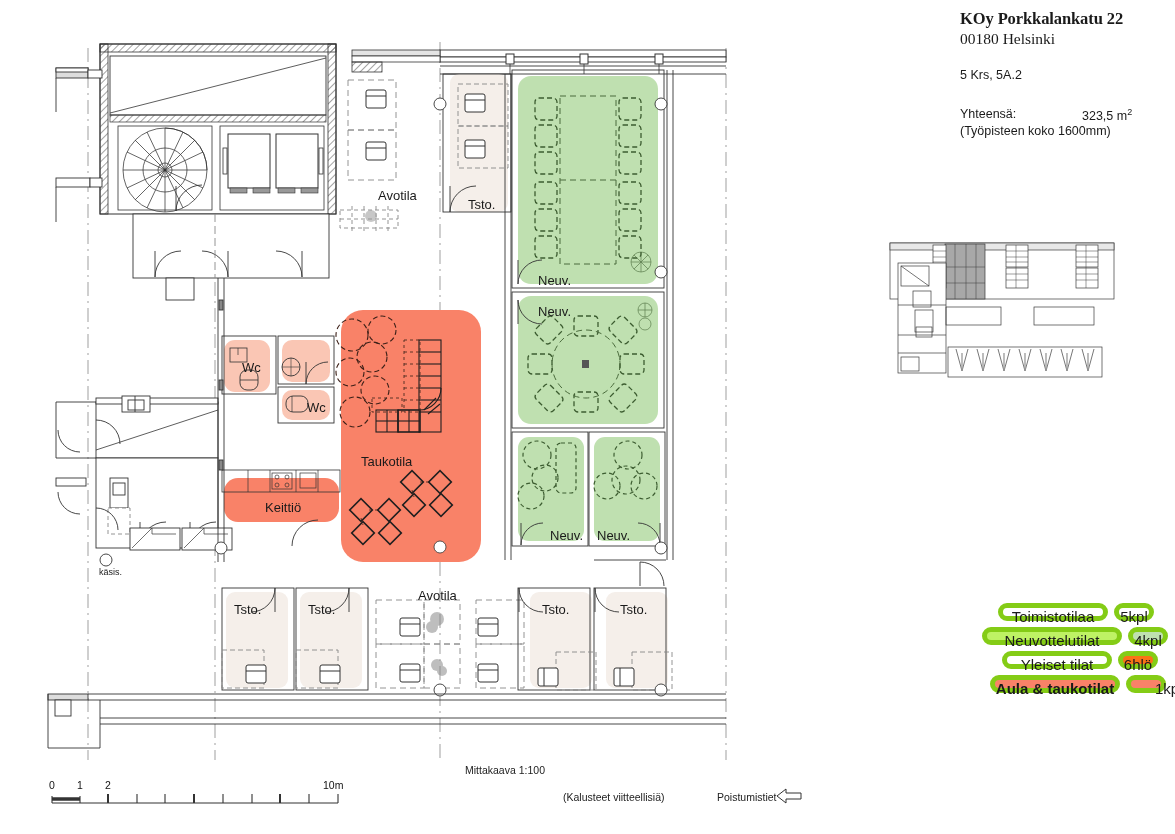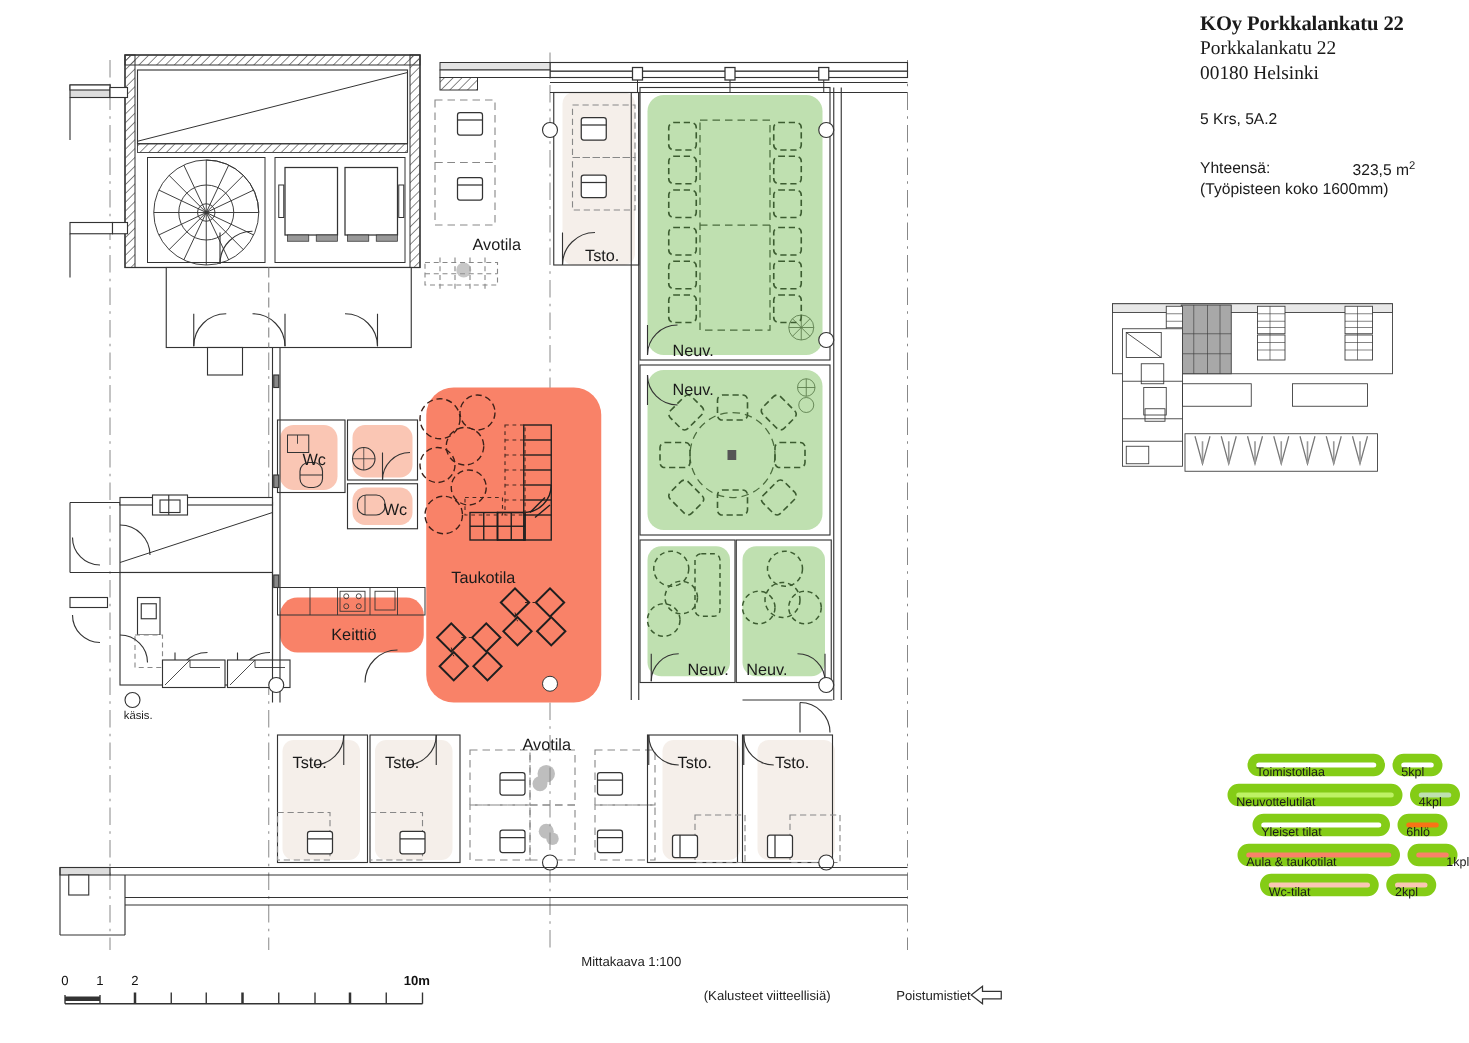--- a/index.html
+++ b/index.html
@@ -61,7 +61,6 @@
 
   <div class="titleblock">
     <div class="tb-name">KOy Porkkalankatu 22</div>
-    <div class="tb-addr">Porkkalankatu 22</div>
     <div class="tb-addr">00180 Helsinki</div>
     <div class="tb-floor">5 Krs, 5A.2</div>
     <div class="tb-total">

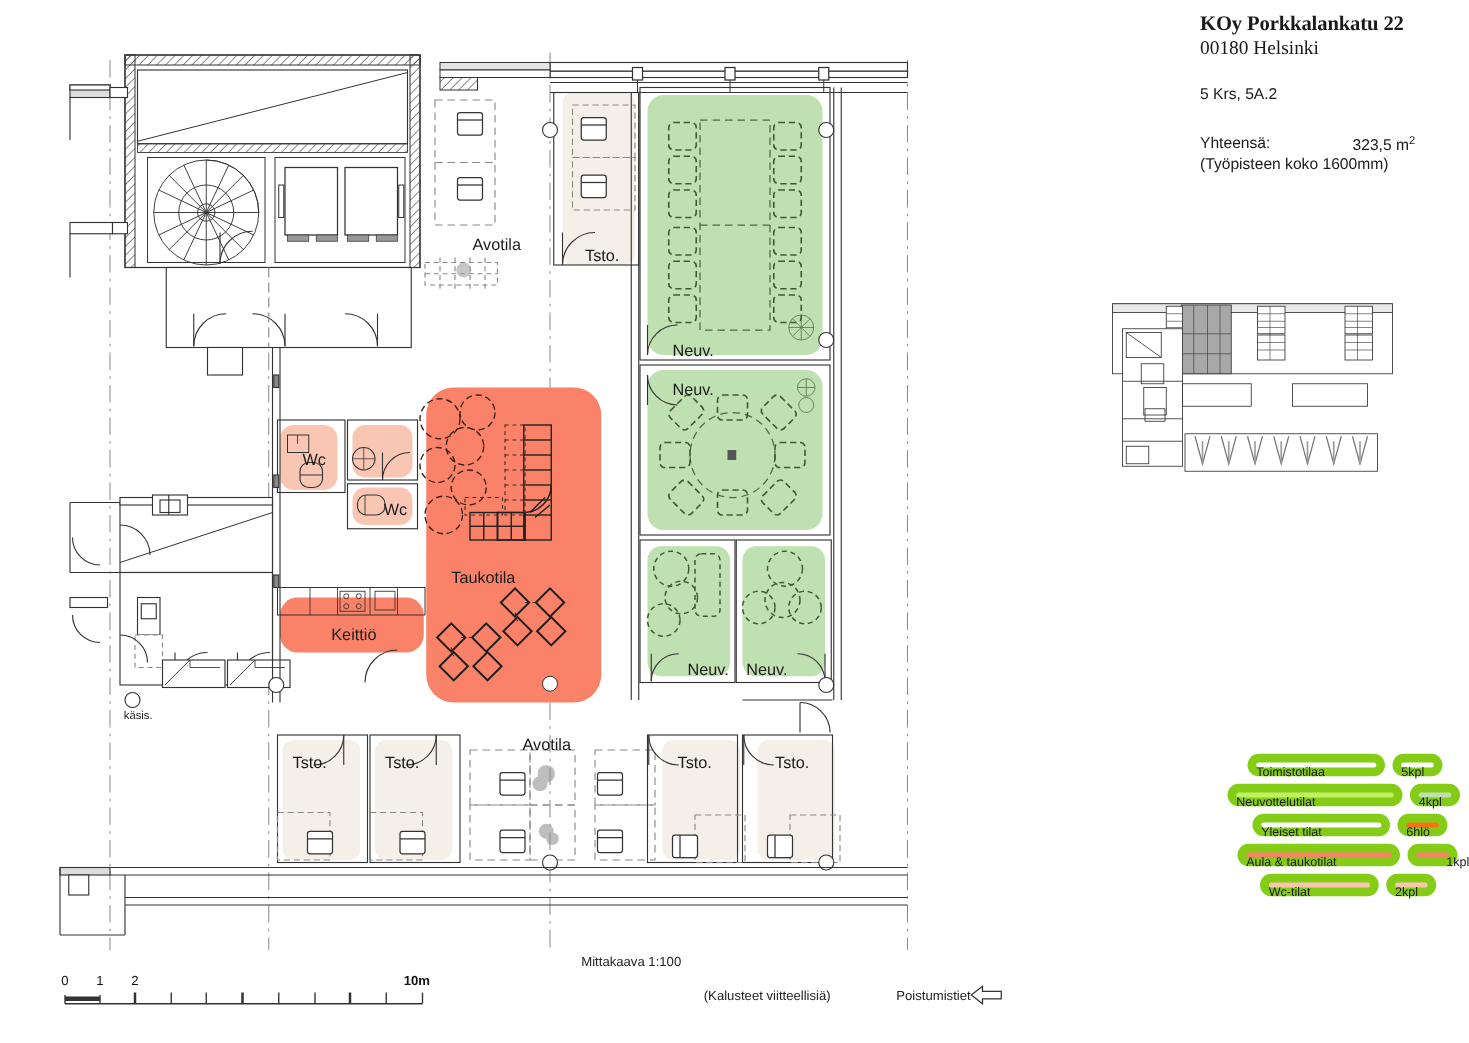--- a/index.html
+++ b/index.html
@@ -31,9 +31,9 @@
   .legend{position:absolute;left:978px;top:600px;width:190px;}
   .legrow{display:flex;align-items:center;height:23px;margin-bottom:1px;}
   .pill{
-    border:7px solid #84cc16;border-radius:11px;
-    height:18px;line-height:17px;text-align:left;
-    font-size:10px;background:#fff;box-sizing:border-box;
+    border:5px solid #84cc16;border-radius:11px;
+    height:18px;line-height:17px;text-align:center;
+    font-size:15px;background:#fff;box-sizing:border-box;
   }
   .pill.name{width:110px;}
   .pill.count{width:40px;margin-left:6px;}

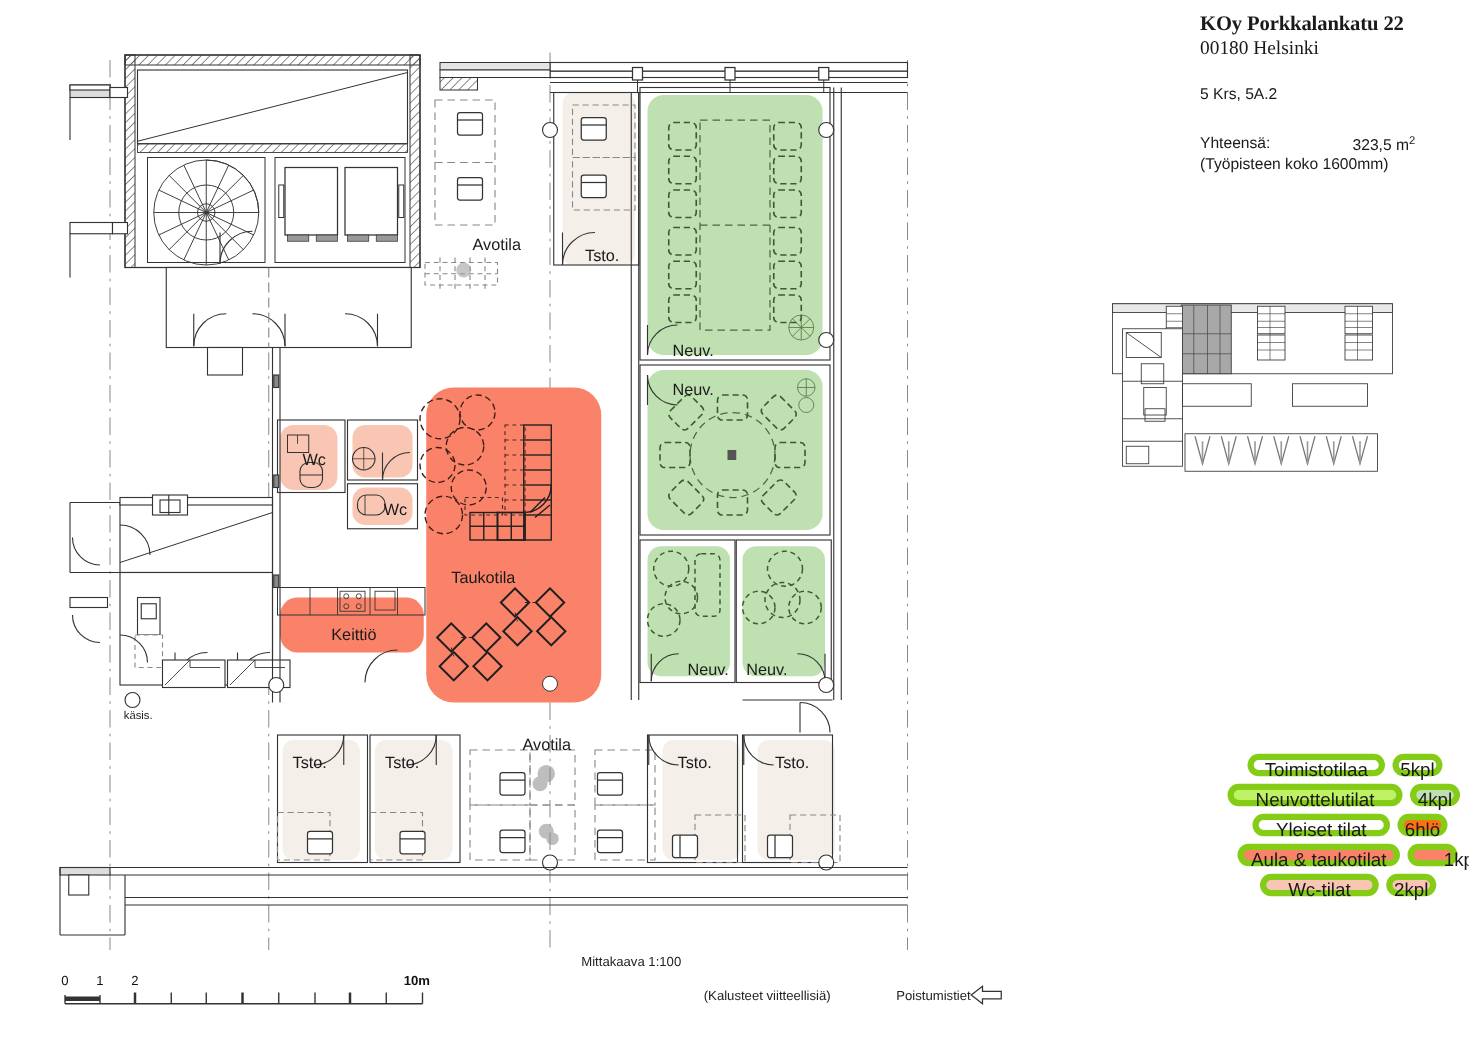--- a/index.html
+++ b/index.html
@@ -163,7 +163,7 @@
       <div class="pill count" style="background:#f97316;">6hlö</div>
     </div>
     <div class="legrow r-lounge">
-      <div class="pill name" style="background:#f98268;width:130px;">Aula &amp; taukotilat</div>
+      <div class="pill name" style="background:#f98268;width:130px;font-weight:bold;">Aula &amp; taukotilat</div>
       <div class="pill count" style="background:#f98268;padding-left:24px;">1kpl</div>
     </div>
     <div class="legrow r-wc">

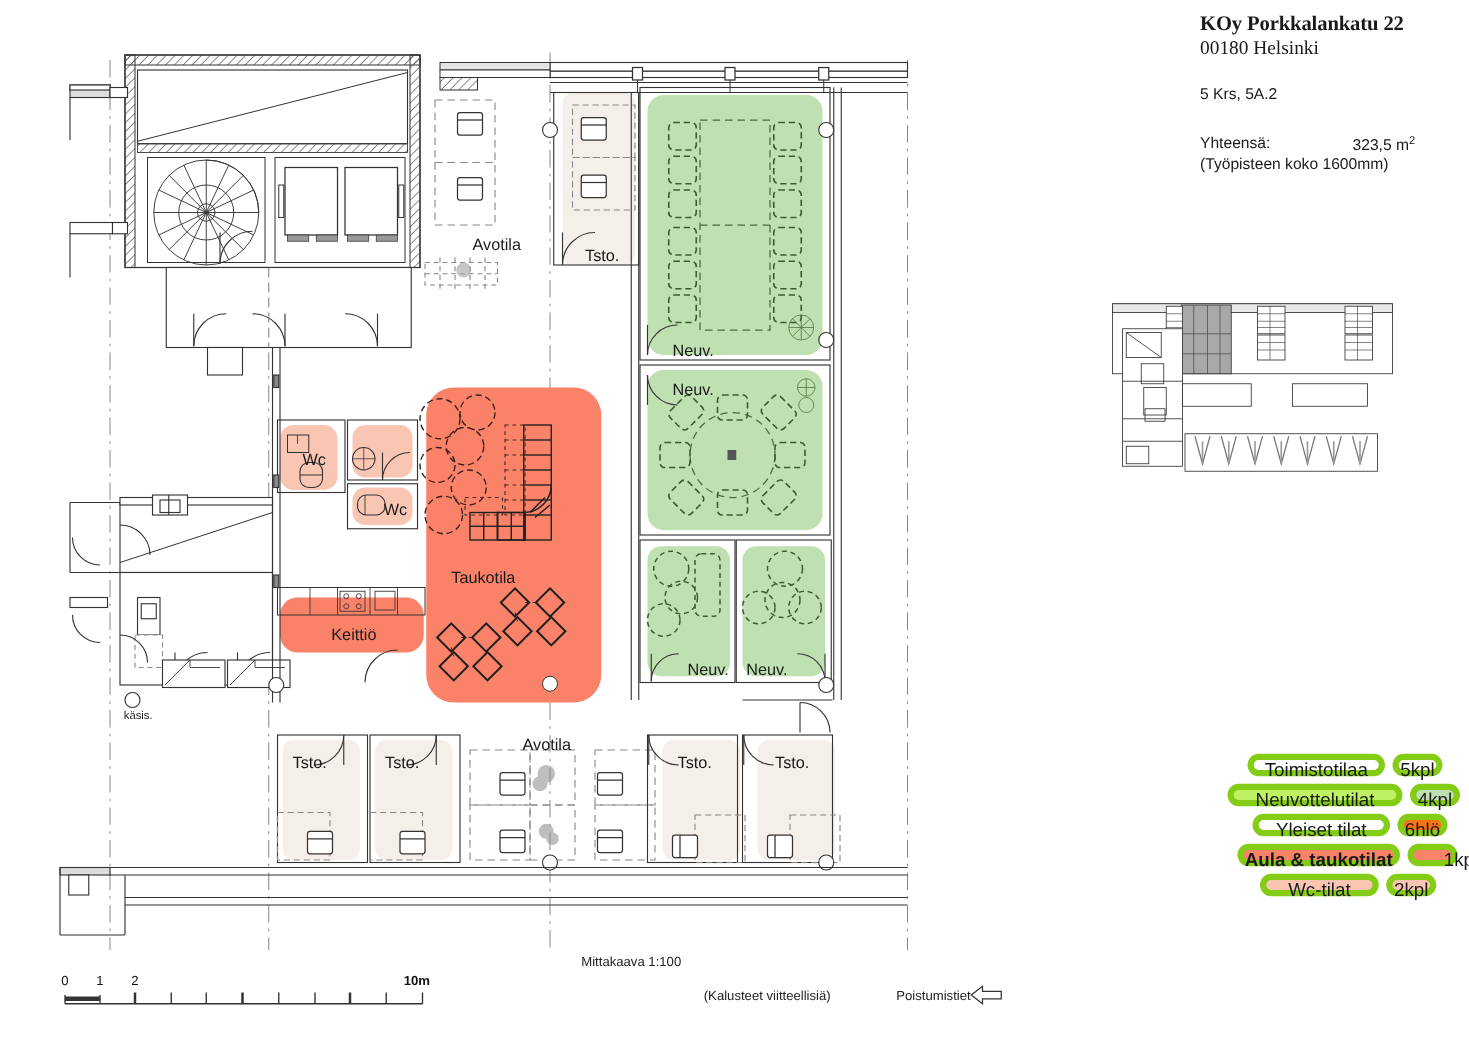--- a/index.html
+++ b/index.html
@@ -166,10 +166,6 @@
       <div class="pill name" style="background:#f98268;width:130px;font-weight:bold;">Aula &amp; taukotilat</div>
       <div class="pill count" style="background:#f98268;padding-left:24px;">1kpl</div>
     </div>
-    <div class="legrow r-wc">
-      <div class="pill name" style="background:#fac6b4;width:95px;">Wc-tilat</div>
-      <div class="pill count" style="background:#fac6b4;">2kpl</div>
-    </div>
   </div>
 
   <div class="scalebar">

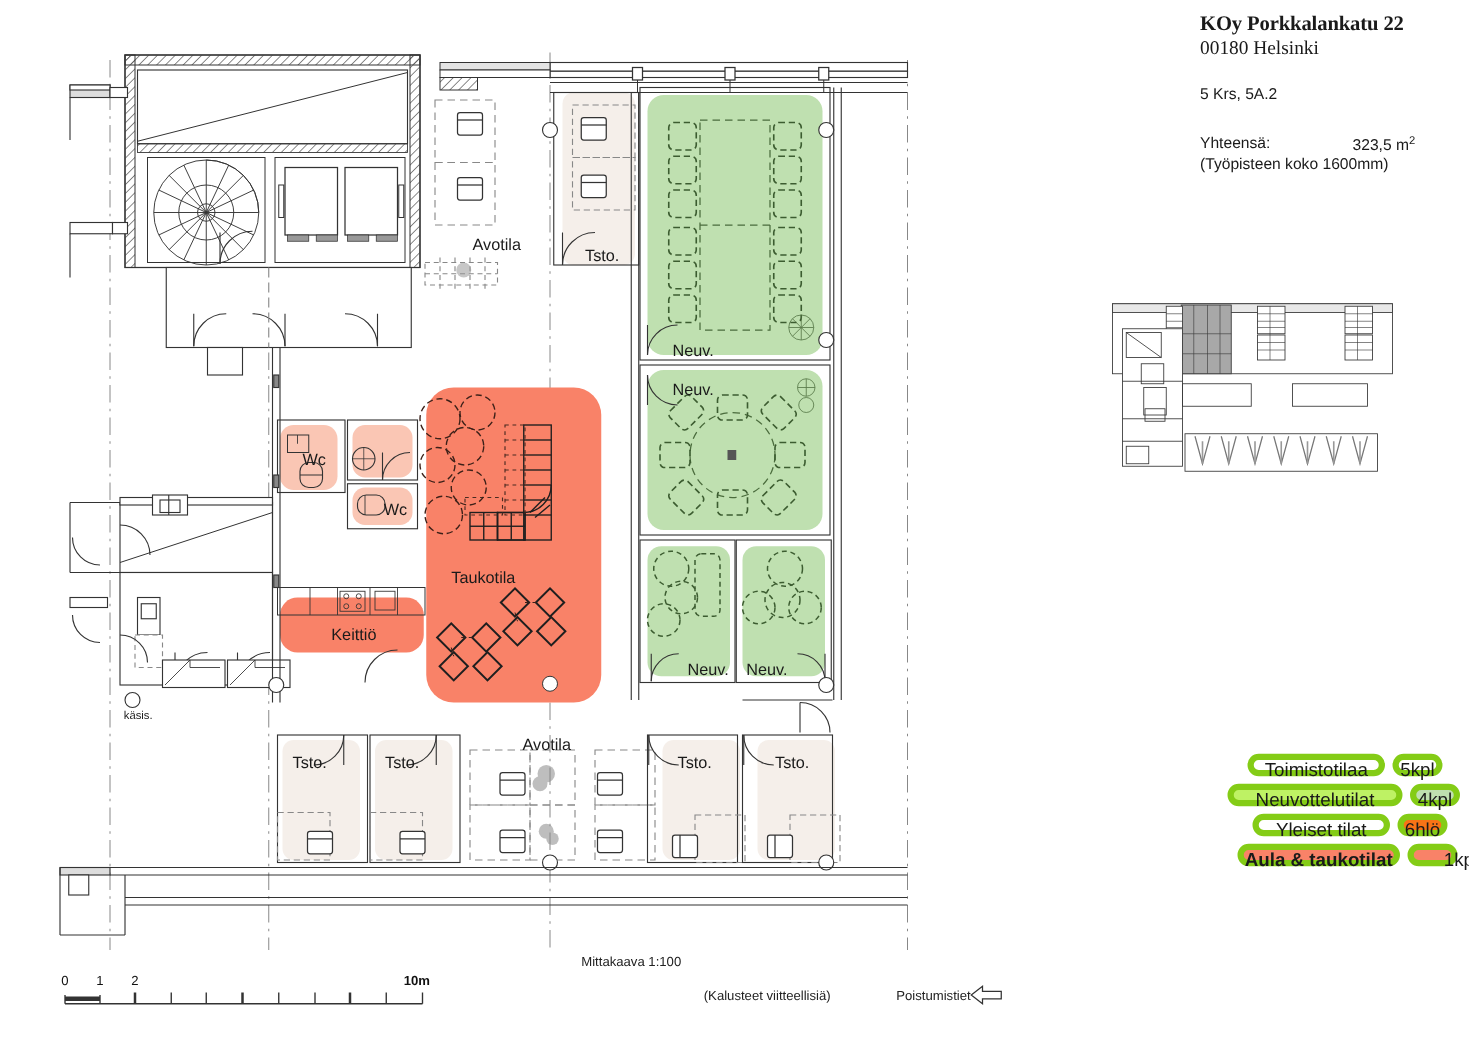--- a/index.html
+++ b/index.html
@@ -189,7 +189,7 @@
     <span class="sb-lbl" style="left:1px;top:-1px;">0</span>
     <span class="sb-lbl" style="left:29px;top:-1px;">1</span>
     <span class="sb-lbl" style="left:57px;top:-1px;">2</span>
-    <span class="sb-lbl" style="left:275px;top:-1px;font-weight:bold;">10m</span>
+    <span class="sb-lbl" style="left:275px;top:-1px;">10m</span>
   </div>
 
   <span class="footnote" style="left:425px;top:764px;margin-left:40px;">Mittakaava 1:100</span>

